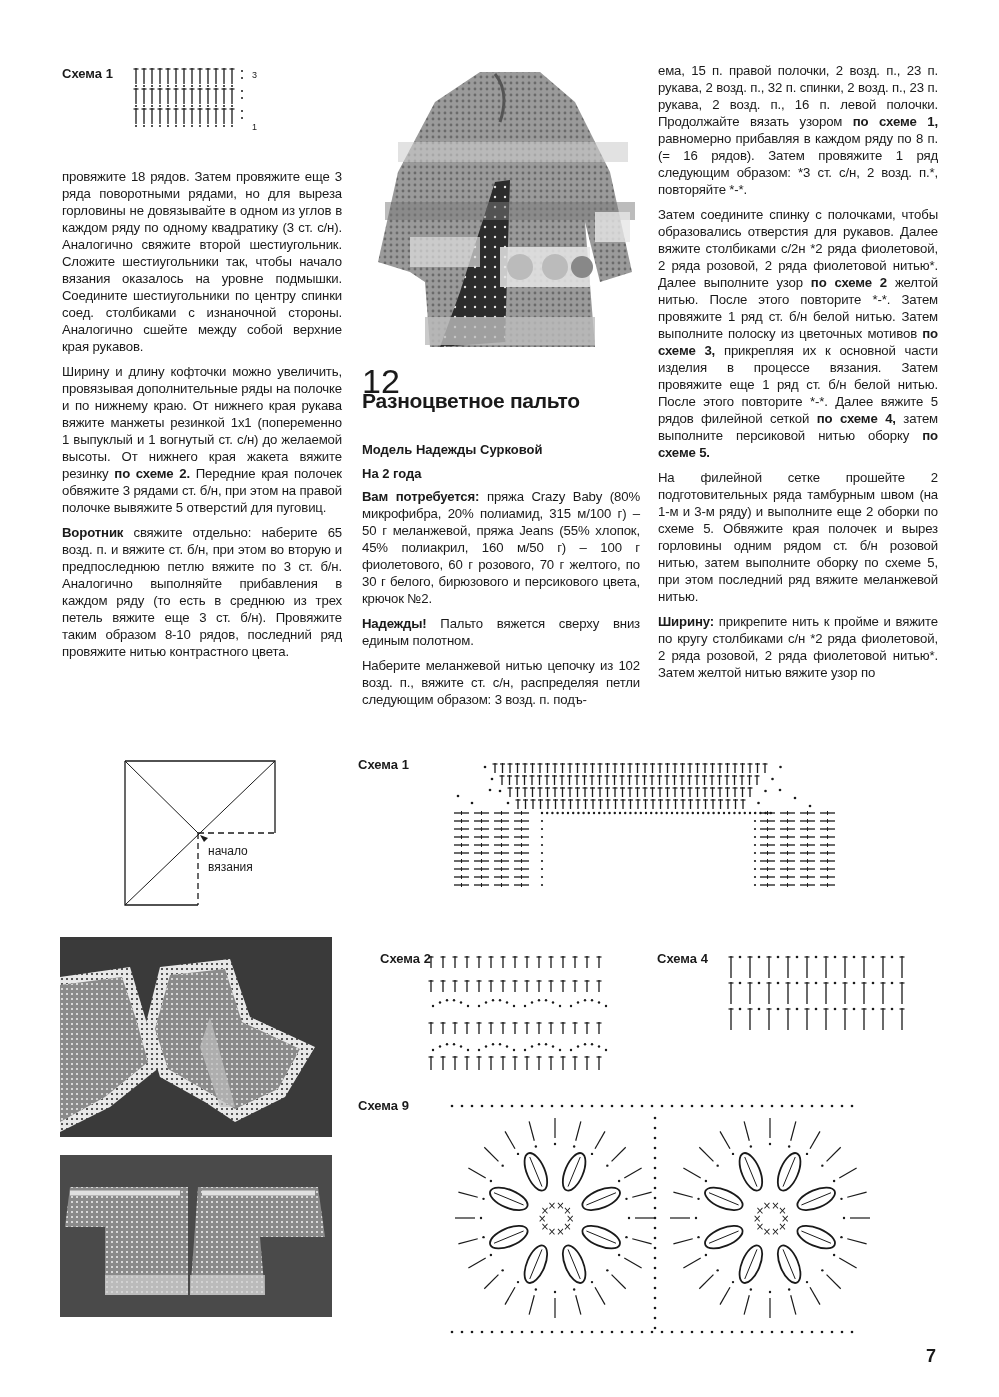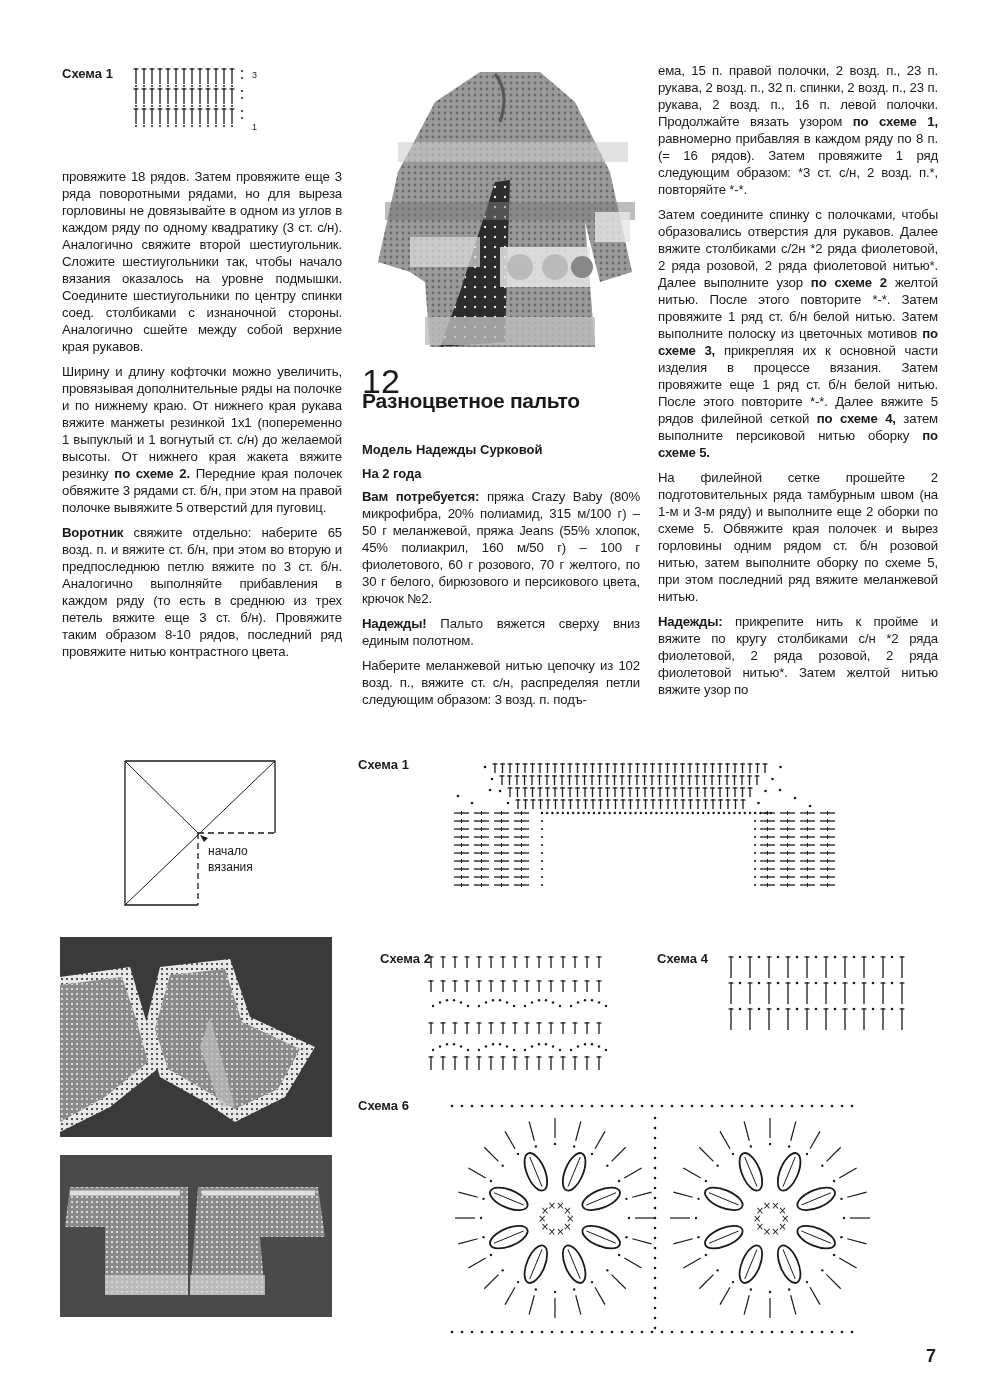--- a/index.html
+++ b/index.html
@@ -196,7 +196,7 @@
   <p><span>ема, 15 п. правой полочки, 2 возд. п., 23 п. рукава, 2 возд. п., 32 п. спинки, 2 возд. п., 23 п. рукава, 2 возд. п., 16 п. левой полочки. Продолжайте вязать узором </span><b>по схеме 1,</b><span> равномерно прибавляя в каждом ряду по 8 п. (= 16 рядов). Затем провяжите 1 ряд следующим образом: *3 ст. с/н, 2 возд. п.*, повторяйте *-*.</span></p>
   <p><span>Затем соедините спинку с полочками, чтобы образовались отверстия для рукавов. Далее вяжите столбиками с/2н *2 ряда фиолетовой, 2 ряда розовой, 2 ряда фиолетовой нитью*. Далее выполните узор </span><b>по схеме 2</b><span> желтой нитью. После этого повторите *-*. Затем провяжите 1 ряд ст. б/н белой нитью. Затем выполните полоску из цветочных мотивов </span><b>по схеме 3,</b><span> прикрепляя их к основной части изделия в процессе вязания. Затем провяжите еще 1 ряд ст. б/н белой нитью. После этого повторите *-*. Далее вяжите 5 рядов филейной сеткой </span><b>по схеме 4,</b><span> затем выполните персиковой нитью оборку </span><b>по схеме 5.</b></p>
   <p>На филейной сетке прошейте 2 подготовительных ряда тамбурным швом (на 1-м и 3-м ряду) и выполните еще 2 оборки по схеме 5. Обвяжите края полочек и вырез горловины одним рядом ст. б/н розовой нитью, затем выполните оборку по схеме 5, при этом последний ряд вяжите меланжевой нитью.</p>
-  <p><b>Надежды:</b><span> прикрепите нить к пройме и вяжите по кругу столбиками с/н *2 ряда фиолетовой, 2 ряда розовой, 2 ряда фиолетовой нитью*. Затем желтой нитью вяжите узор по</span></p>
+  <p><b>Ширину:</b><span> прикрепите нить к пройме и вяжите по кругу столбиками с/н *2 ряда фиолетовой, 2 ряда розовой, 2 ряда фиолетовой нитью*. Затем желтой нитью вяжите узор по</span></p>
 </div>
 
 <svg style="left:120px;top:758px;" width="160" height="150">

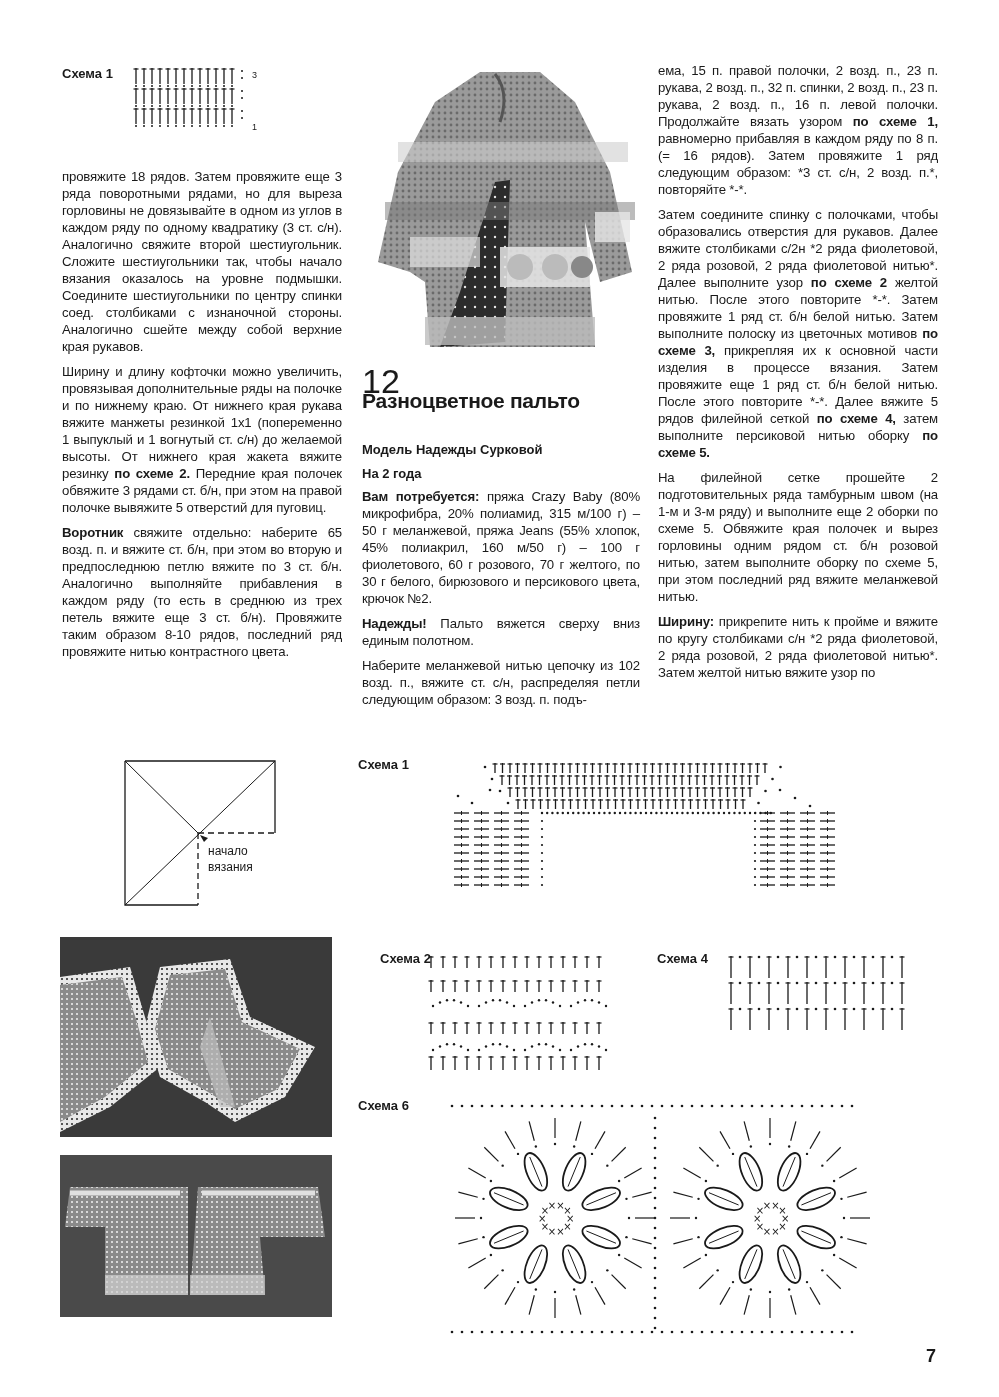--- a/index.html
+++ b/index.html
@@ -213,7 +213,7 @@
 
 <div class="schema-label" style="left:358px;top:757px;">Схема 1</div>
 <div class="schema-label" style="left:380px;top:951px;">Схема 2</div>
-<div class="schema-label" style="left:358px;top:1098px;">Схема 6</div>
+<div class="schema-label" style="left:358px;top:1098px;">Схема 9</div>
 <div class="schema-label" style="left:657px;top:951px;">Схема 4</div>
 
 <svg id="schema1" style="left:450px;top:758px;" width="390" height="145">

